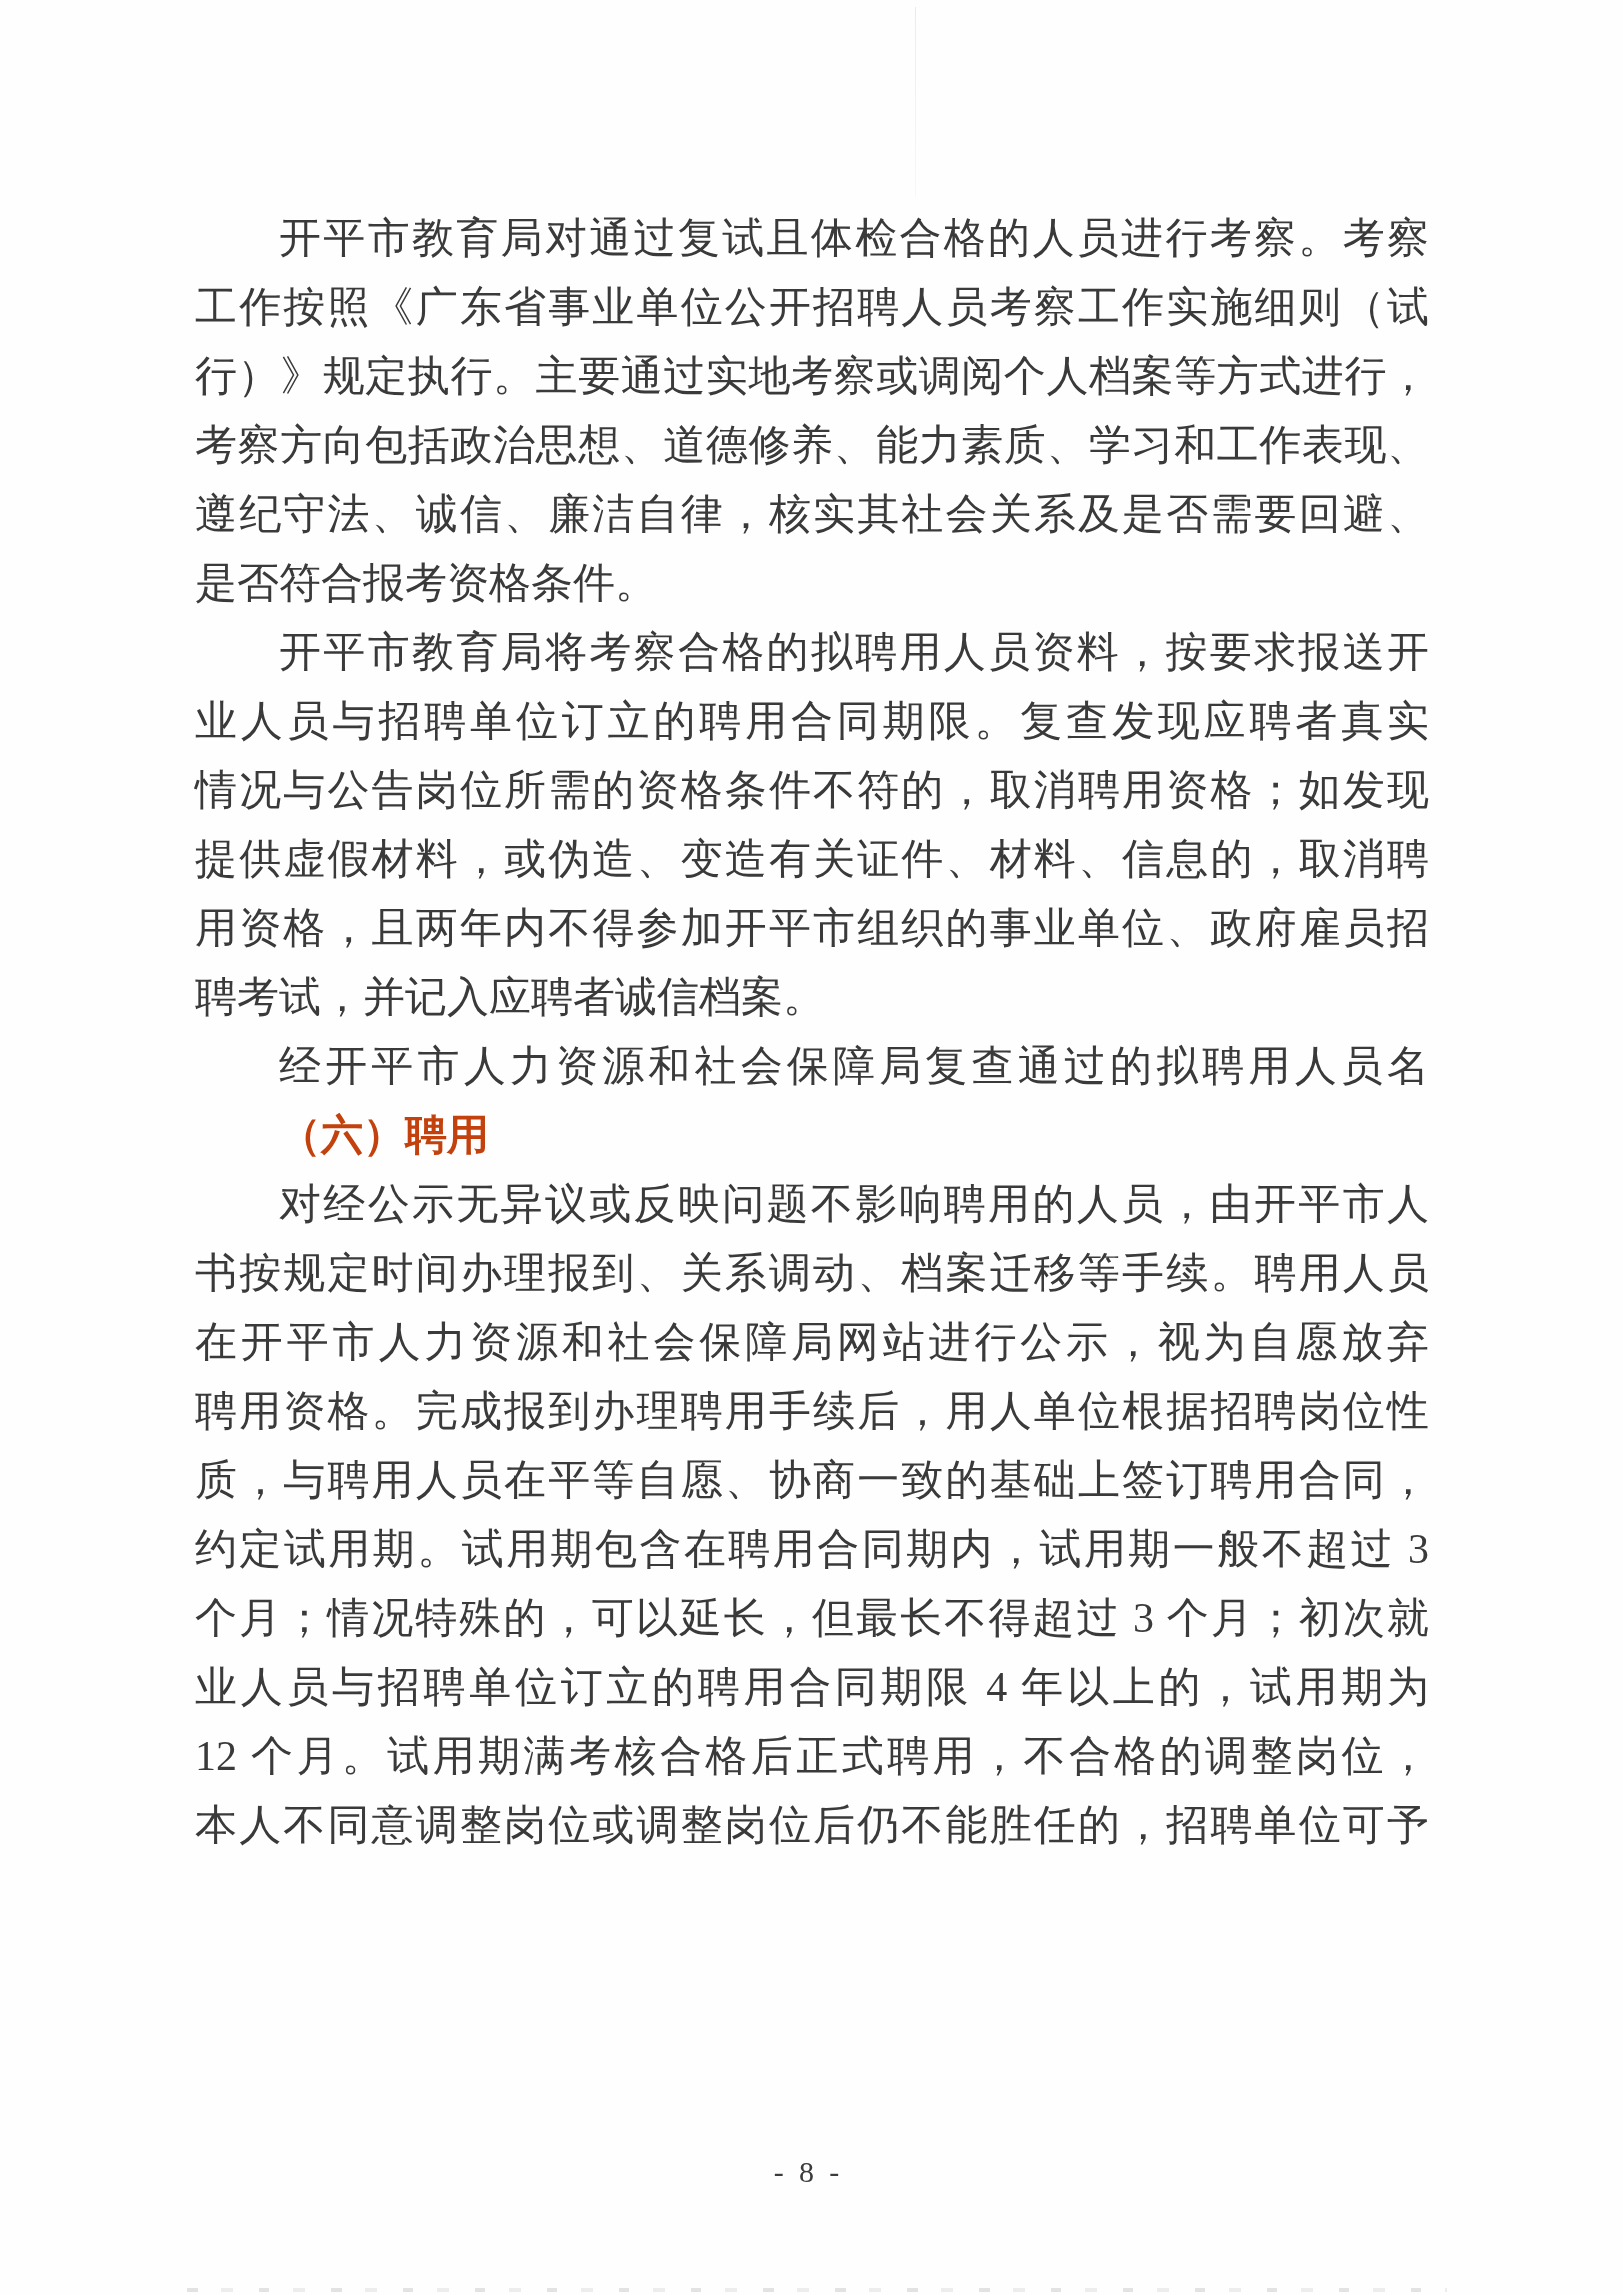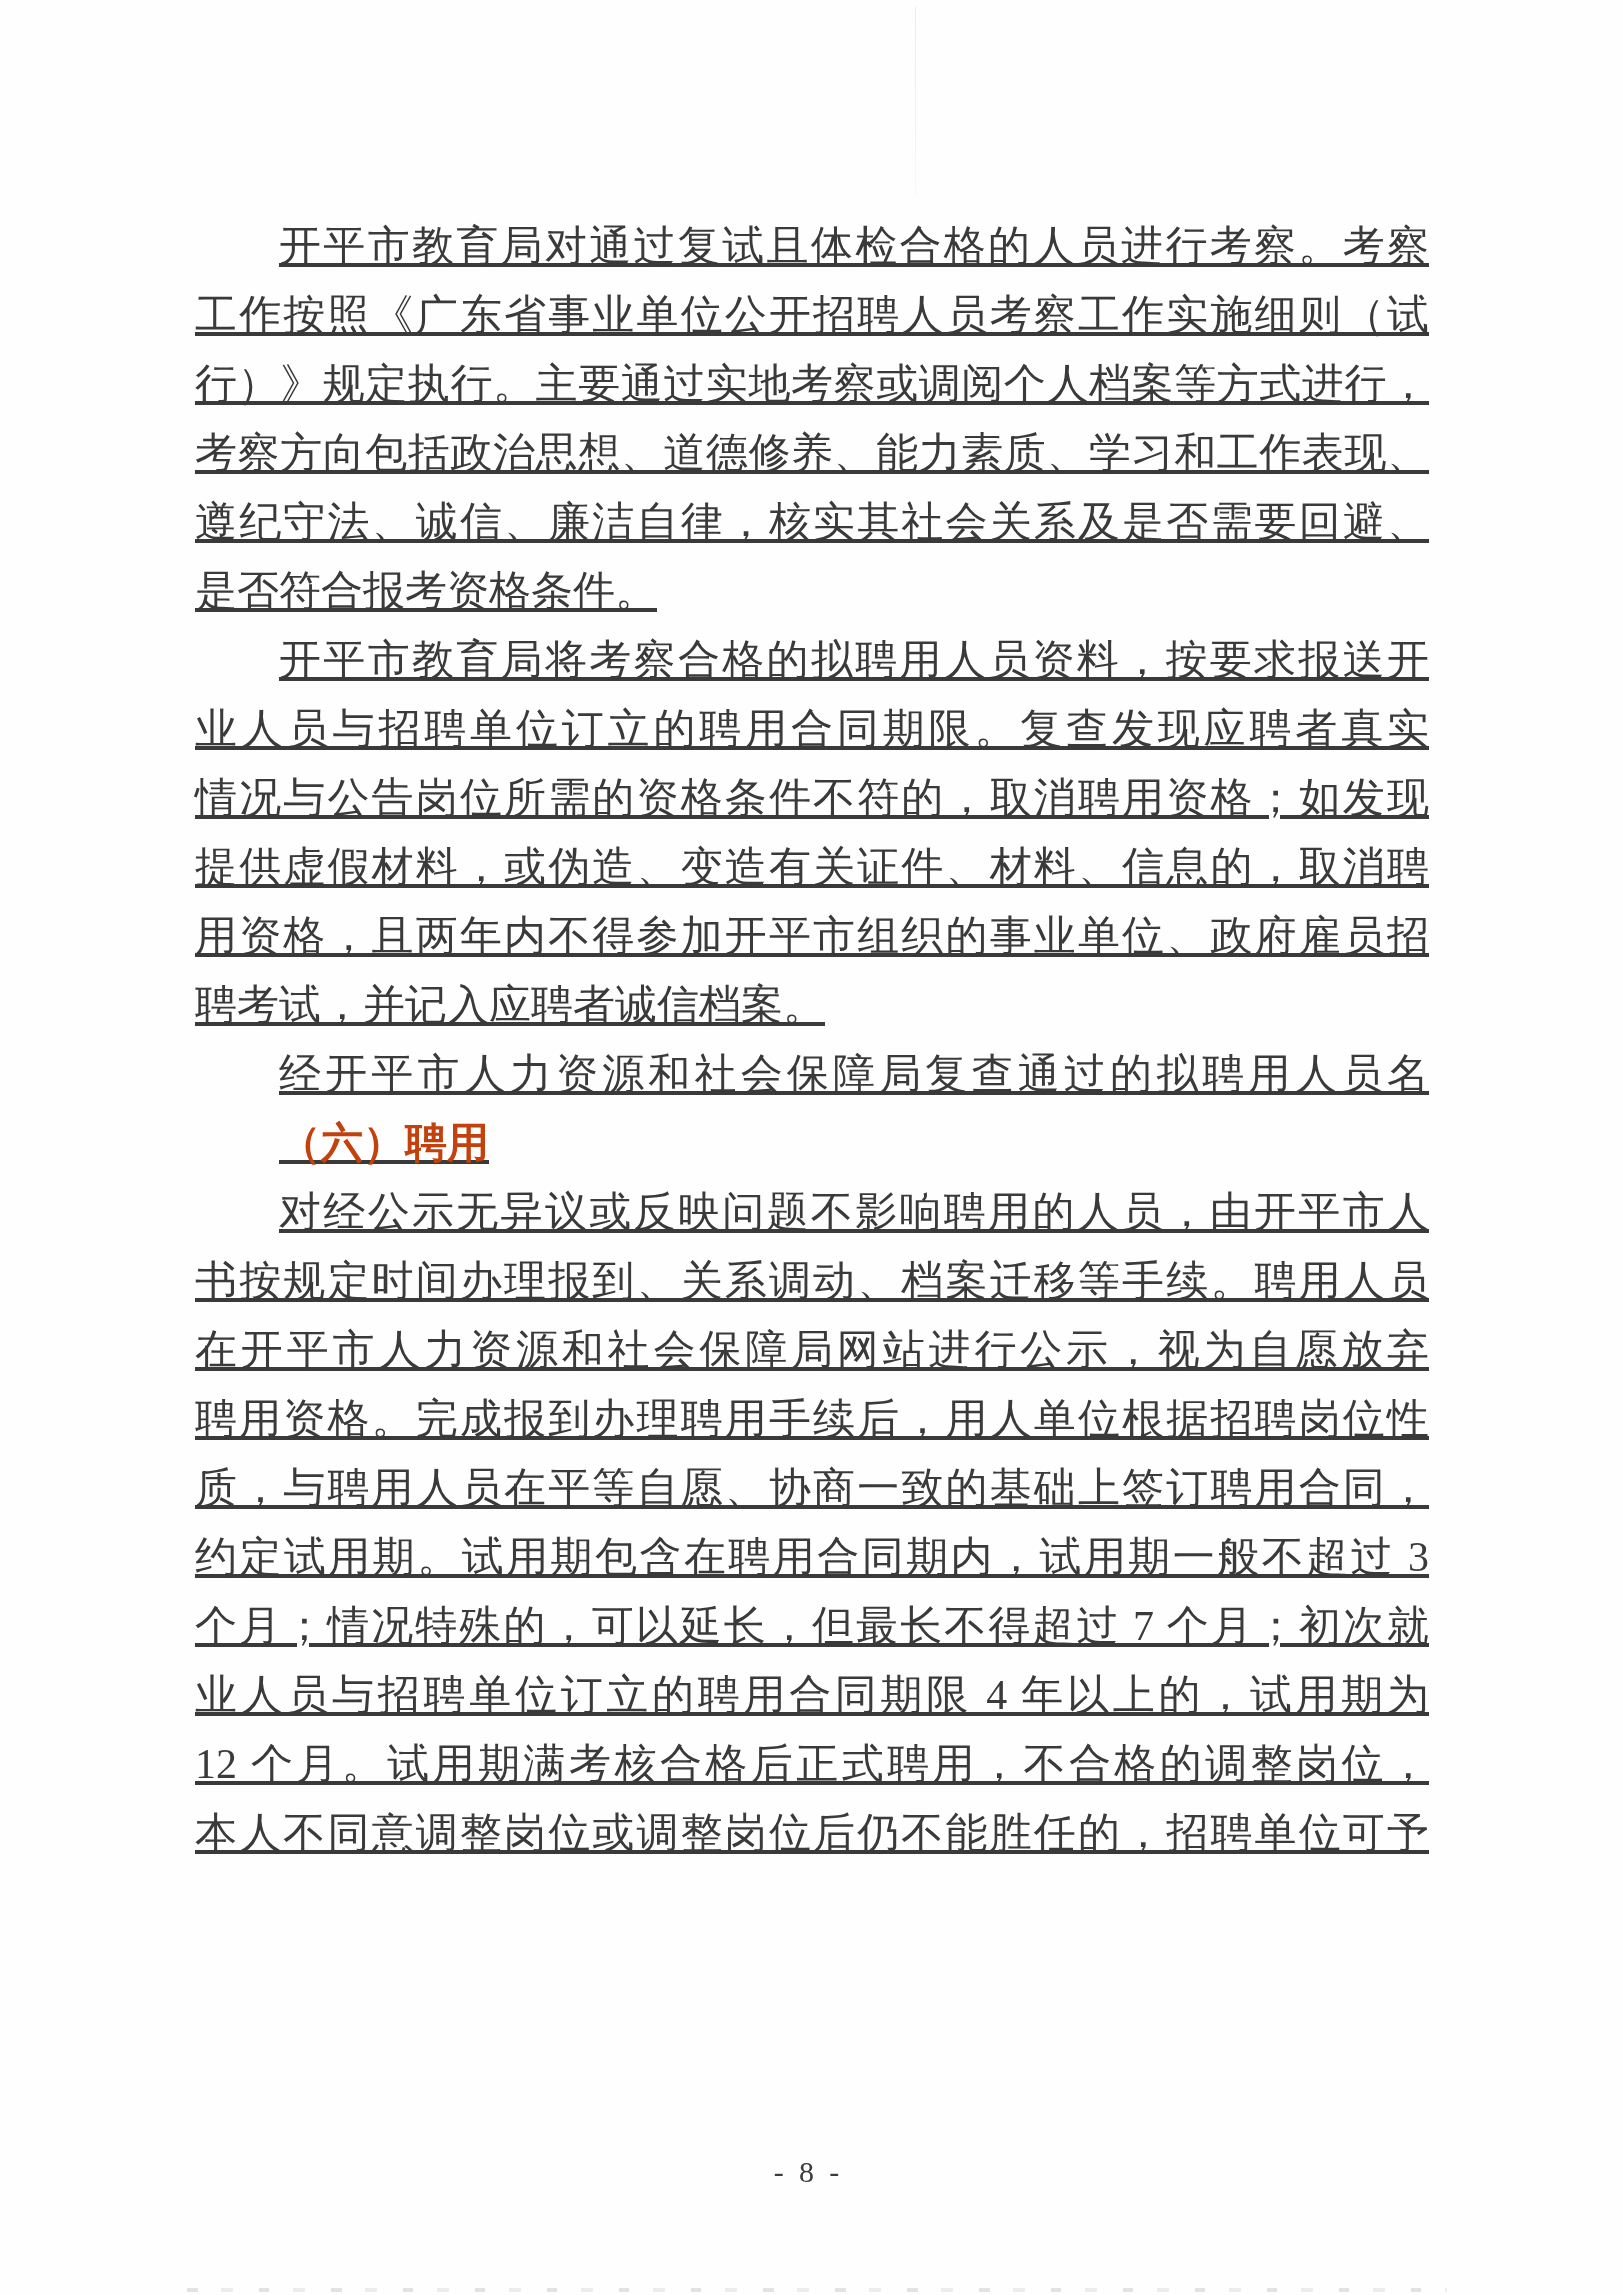--- a/index.html
+++ b/index.html
@@ -28,13 +28,12 @@
   .doc-text {
     position: absolute;
     left: 195px;
-    top: 212px;
+    top: 204px;
     width: 1234px;
     font-size: 42px;
     line-height: 69px;
     color: #3a3a3a;
     text-rendering: optimizeLegibility;
-    text-decoration: underline;
   }
   .doc-text .line {
     height: 69px;

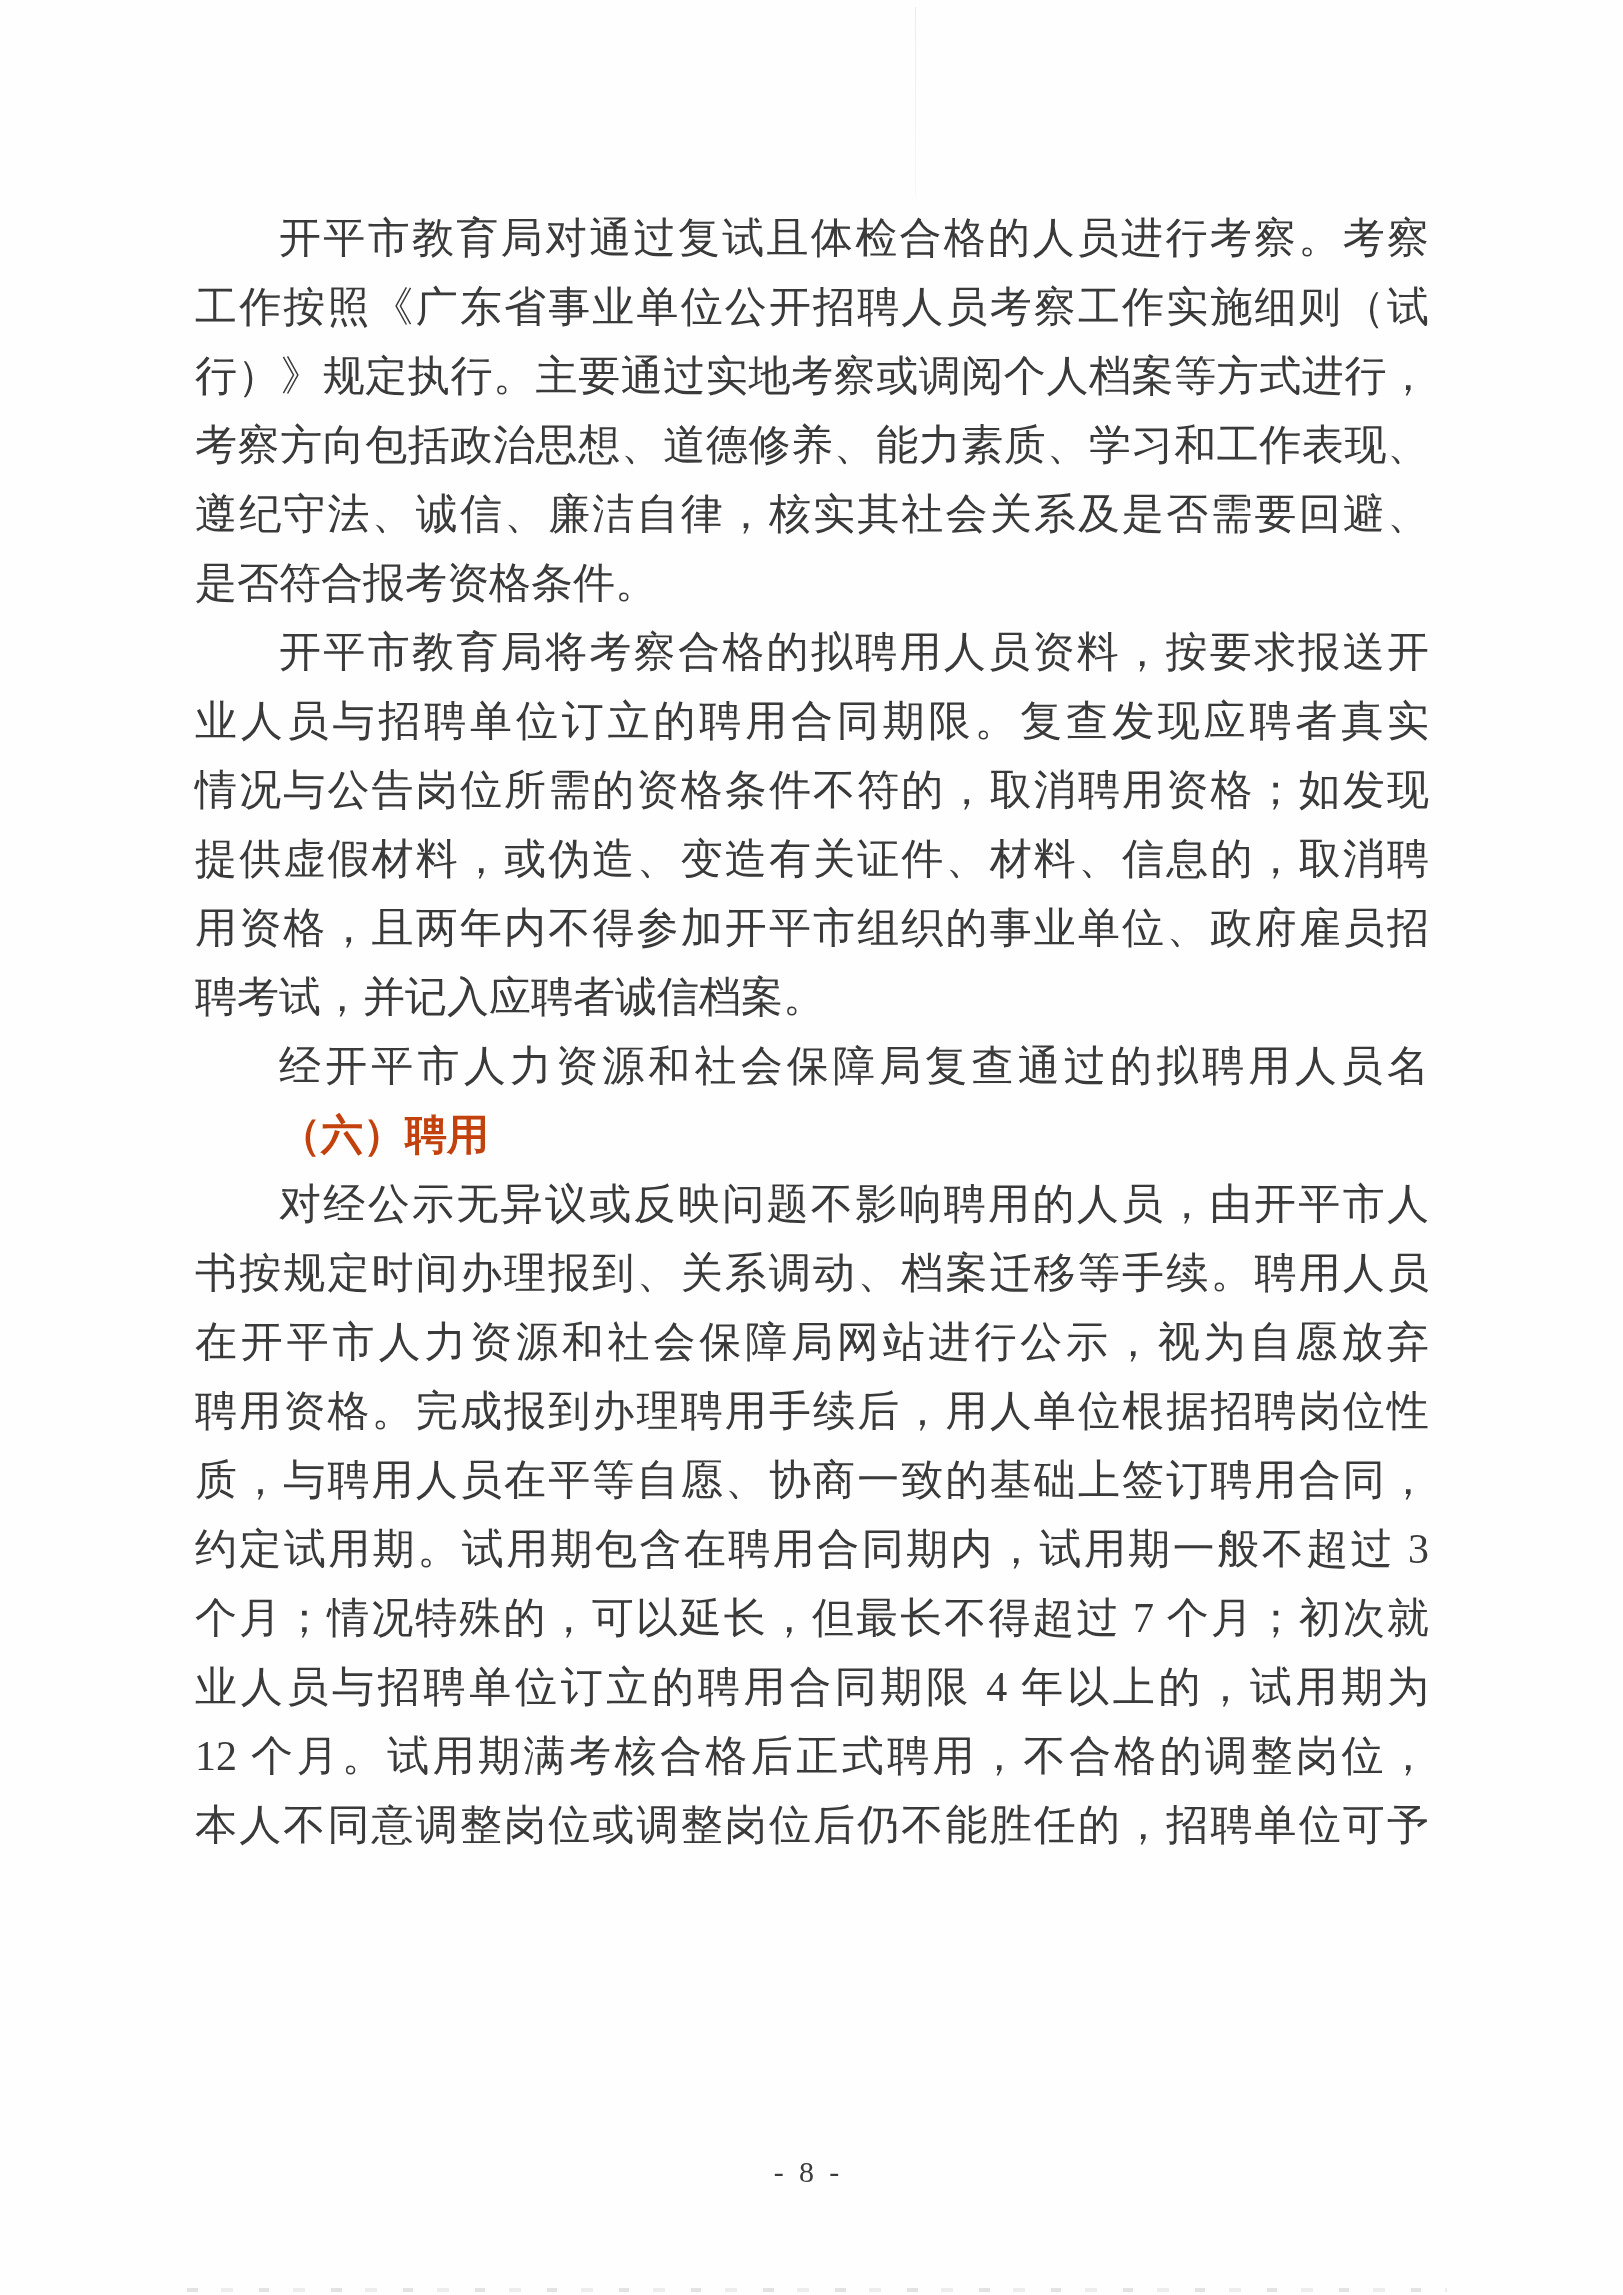--- a/index.html
+++ b/index.html
@@ -109,7 +109,7 @@
       <div class="line justify">聘用资格。完成报到办理聘用手续后，用人单位根据招聘岗位性</div>
       <div class="line justify">质，与聘用人员在平等自愿、协商一致的基础上签订聘用合同，</div>
       <div class="line justify">约定试用期。试用期包含在聘用合同期内，试用期一般不超过 3</div>
-      <div class="line justify">个月；情况特殊的，可以延长，但最长不得超过 7 个月；初次就</div>
+      <div class="line justify">个月；情况特殊的，可以延长，但最长不得超过 3 个月；初次就</div>
       <div class="line justify">业人员与招聘单位订立的聘用合同期限 4 年以上的，试用期为</div>
       <div class="line justify">12 个月。试用期满考核合格后正式聘用，不合格的调整岗位，</div>
       <div class="line justify">本人不同意调整岗位或调整岗位后仍不能胜任的，招聘单位可予</div>

